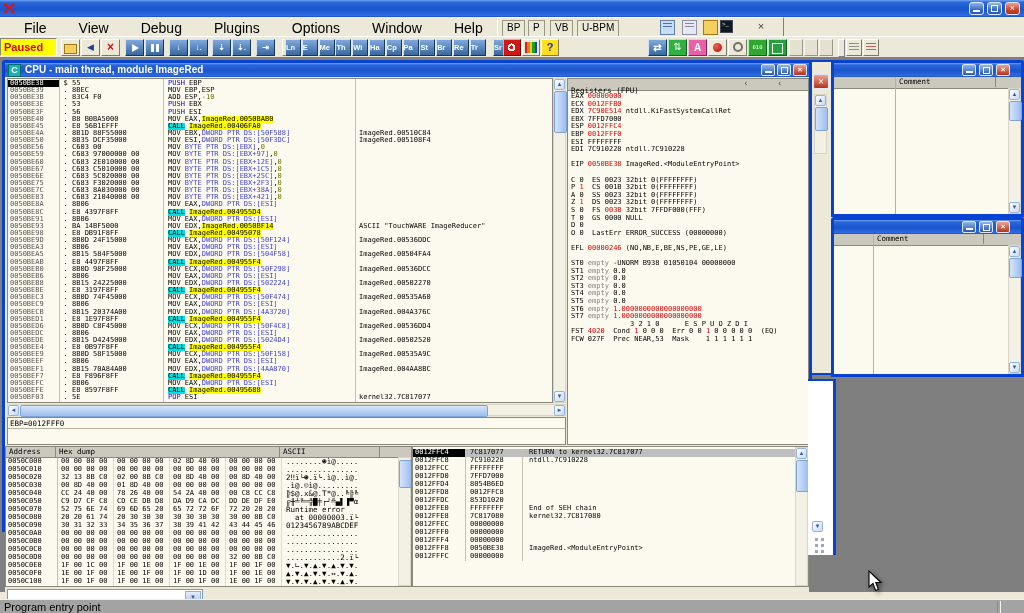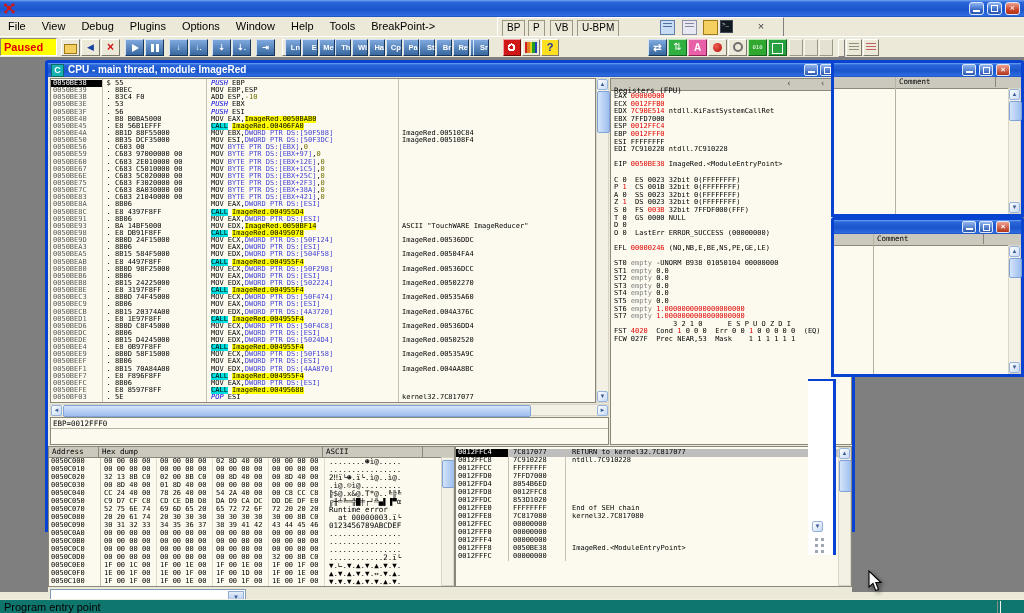--- a/index.html
+++ b/index.html
@@ -16,7 +16,7 @@
   .xp-btn .restbox{position:absolute;left:3px;top:2px;width:7px;height:7px;border:1px solid #FFF;box-sizing:border-box;}
   
   #menubar{left:0;top:17px;width:1024px;height:19px;background:#ECE9D8;border-bottom:1px solid #D8D4C4;}
-  .mitem{float:left;padding:3px 8px 0 8px;font-size:11px;color:#000;height:16px;}
+  .mitem{float:left;padding:3px 8px 0 24px;font-size:14px;color:#000;height:16px;}
   .raised{border:1px solid;border-color:#FFF #808080 #808080 #FFF;background:#ECE9D8;}
   .pb-btn{position:absolute;top:2px;height:15px;border:1px solid #9A9784;background:#ECE9D8;
           font-size:10px;padding:0 4px;line-height:14px;color:#000;}

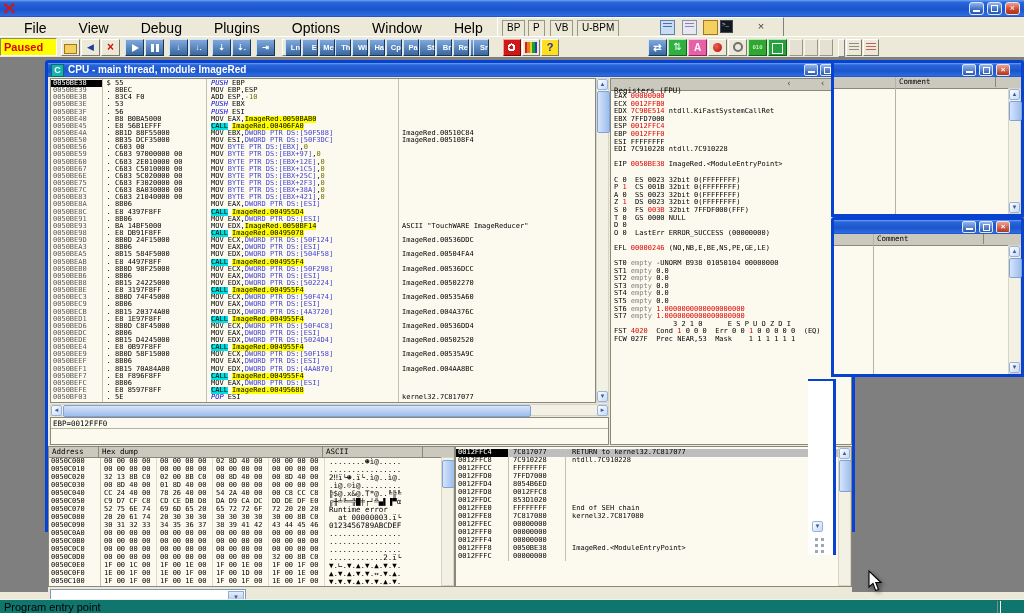--- a/index.html
+++ b/index.html
@@ -27,7 +27,7 @@
            color:#FFF;font-weight:bold;font-size:8px;line-height:15px;}
   .lbtn{position:absolute;top:0;width:16px;height:17px;box-sizing:border-box;border:1px solid;
         border-color:#D5E4F5 #17365E #17365E #D5E4F5;background:linear-gradient(180deg,#7FA9DE,#38689F);
-        color:#FFF;font-weight:bold;font-size:7.5px;line-height:15px;text-align:right;}
+        color:#FFF;font-weight:bold;font-size:7.5px;line-height:15px;text-align:left;}
   .disbtn{background:#E4E1D2;border-color:#F8F6EC #9A9784 #9A9784 #F8F6EC;}
   
   .mdiwin{position:absolute;border:3px solid #0842D0;border-radius:3px 3px 0 0;box-sizing:border-box;}

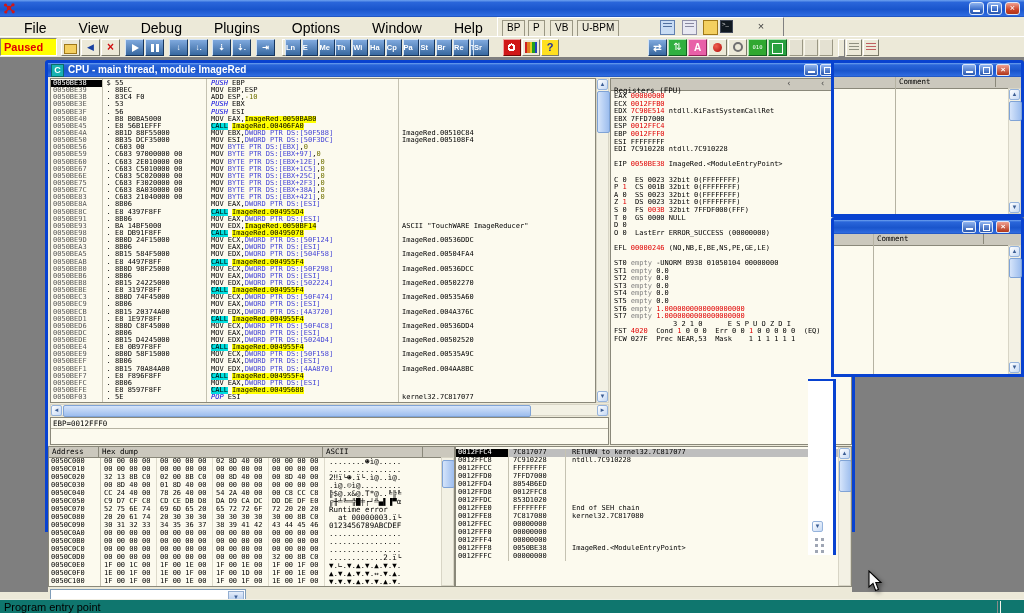--- a/index.html
+++ b/index.html
@@ -174,7 +174,7 @@
         <div class="lbtn" style="left: 151.2px;">Br</div>
         <div class="lbtn" style="left: 168px;">Re</div>
         <div class="lbtn" style="left: 184.8px;">Tr</div>
-        <div class="lbtn" style="left: 188px;">Sr</div>
+        <div class="lbtn" style="left: 208px;">Sr</div>
       </div>
 
     <div class="tbtn" style="left:503px;width:18px;background:#D01818;border-color:#F0A0A0 #700808 #700808 #F0A0A0;">

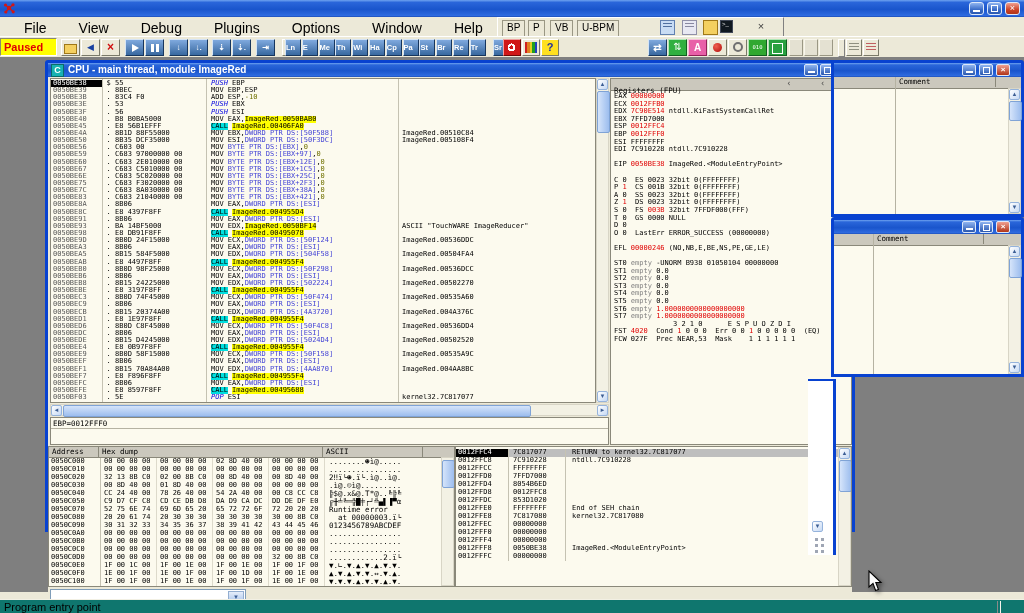--- a/index.html
+++ b/index.html
@@ -222,7 +222,7 @@
     </div>
   </div>
 
-  <div class="mdiwin" style="left:2px;top:60px;width:810px;height:472px;margin-left:43px;">
+  <div class="mdiwin" style="left:2px;top:60px;width:810px;height:472px;">
     <div class="mdttl xp-title">
       <span style="display:inline-block;width:11px;height:11px;background:#18B2B2;color:#FFF;font-size:9px;line-height:11px;text-align:center;vertical-align:middle;margin-right:4px;border:1px solid #0A6A6A;">C</span><span>CPU - main thread, module ImageRed</span>
       <div class="mbtn" style="right:34px;">

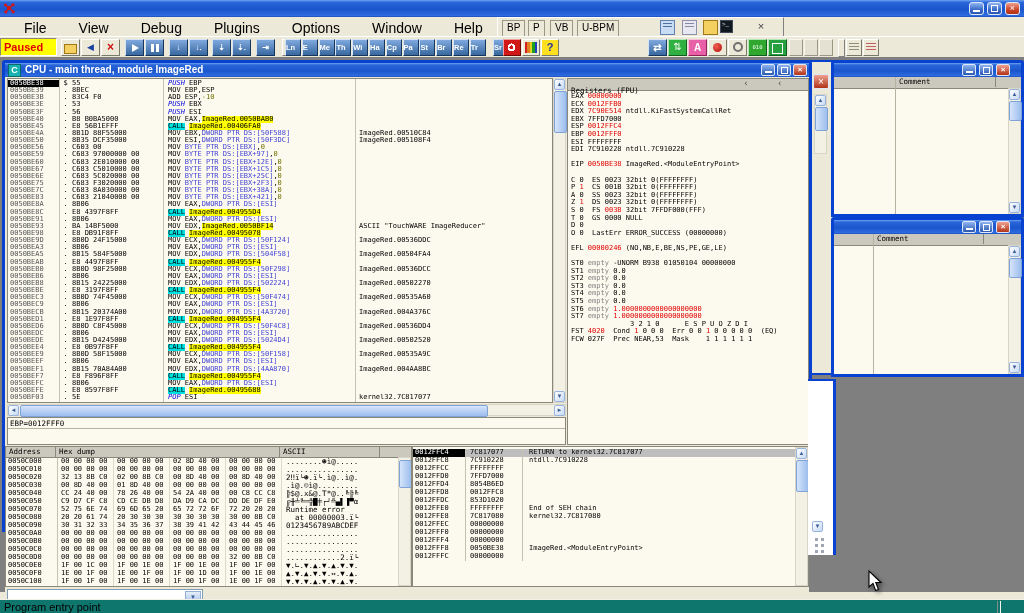--- a/index.html
+++ b/index.html
@@ -50,7 +50,7 @@
   .dby{width:96px;}
   .din{width:191px;}
   .dcm{flex:1;}
-  span.k{color:#0000E0;font-style:italic;}
+  span.k{color:#0000E0;}
   span.m{color:#4343D6;}
   span.n{color:#707000;}
   span.y{background:#FFFF00;color:#000;}

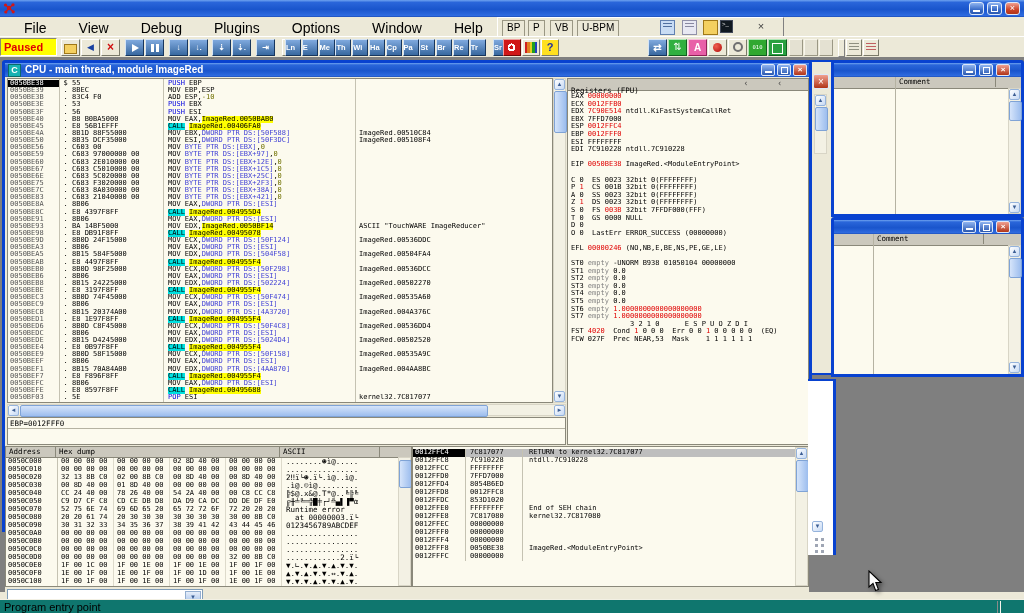--- a/index.html
+++ b/index.html
@@ -75,7 +75,7 @@
   .sbthumb{position:absolute;border:1px solid #7FA3D6;border-radius:2px;background:linear-gradient(90deg,#D5E4FA,#9CBDEE);}
   .sbthumb.h{background:linear-gradient(180deg,#D5E4FA,#9CBDEE);}
   
-  #statusbar{left:0;top:599px;width:1024px;height:14px;background:#0f766e;border-top:1px solid #F2F0E4;font-size:11px;color:#000;}
+  #statusbar{left:0;top:599px;width:1024px;height:14px;background:#a3a3a3;border-top:1px solid #F2F0E4;font-size:11px;color:#000;}
   .combo{position:absolute;background:#FFF;border:1px solid #7F9DB9;box-sizing:border-box;}
   .combo .dd{position:absolute;right:1px;top:1px;bottom:1px;width:14px;background:linear-gradient(180deg,#E6EEFA,#B6CDEE);
              border:1px solid #93AED0;color:#3C5E94;font-size:6px;text-align:center;line-height:10px;}

